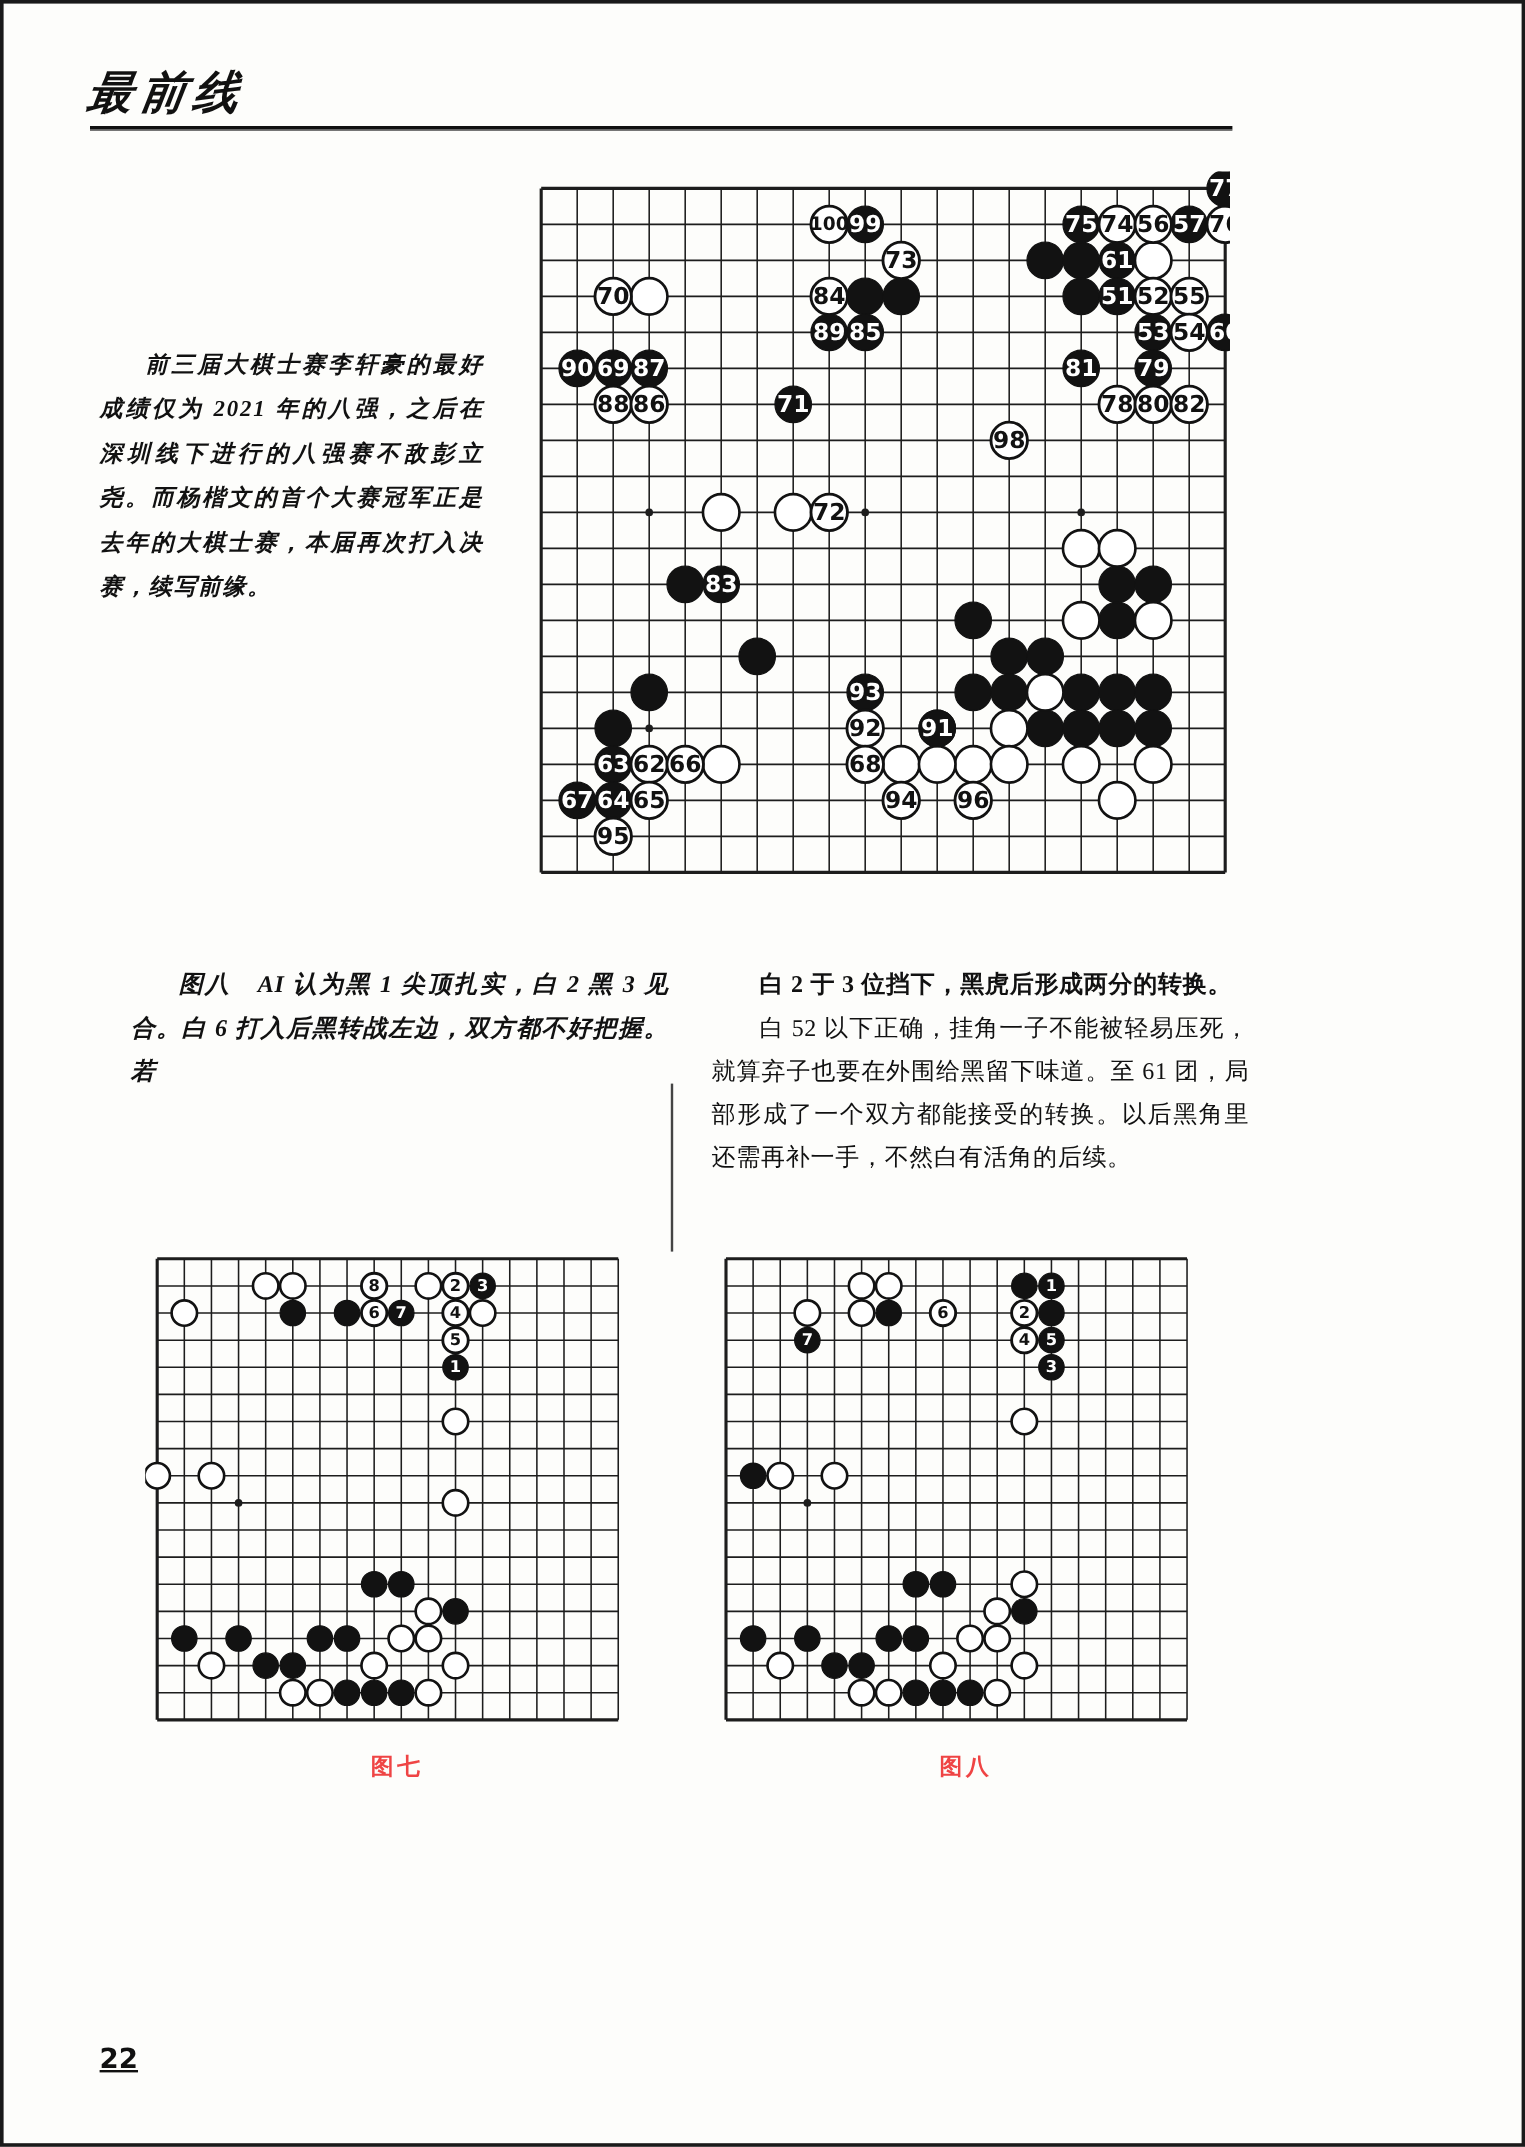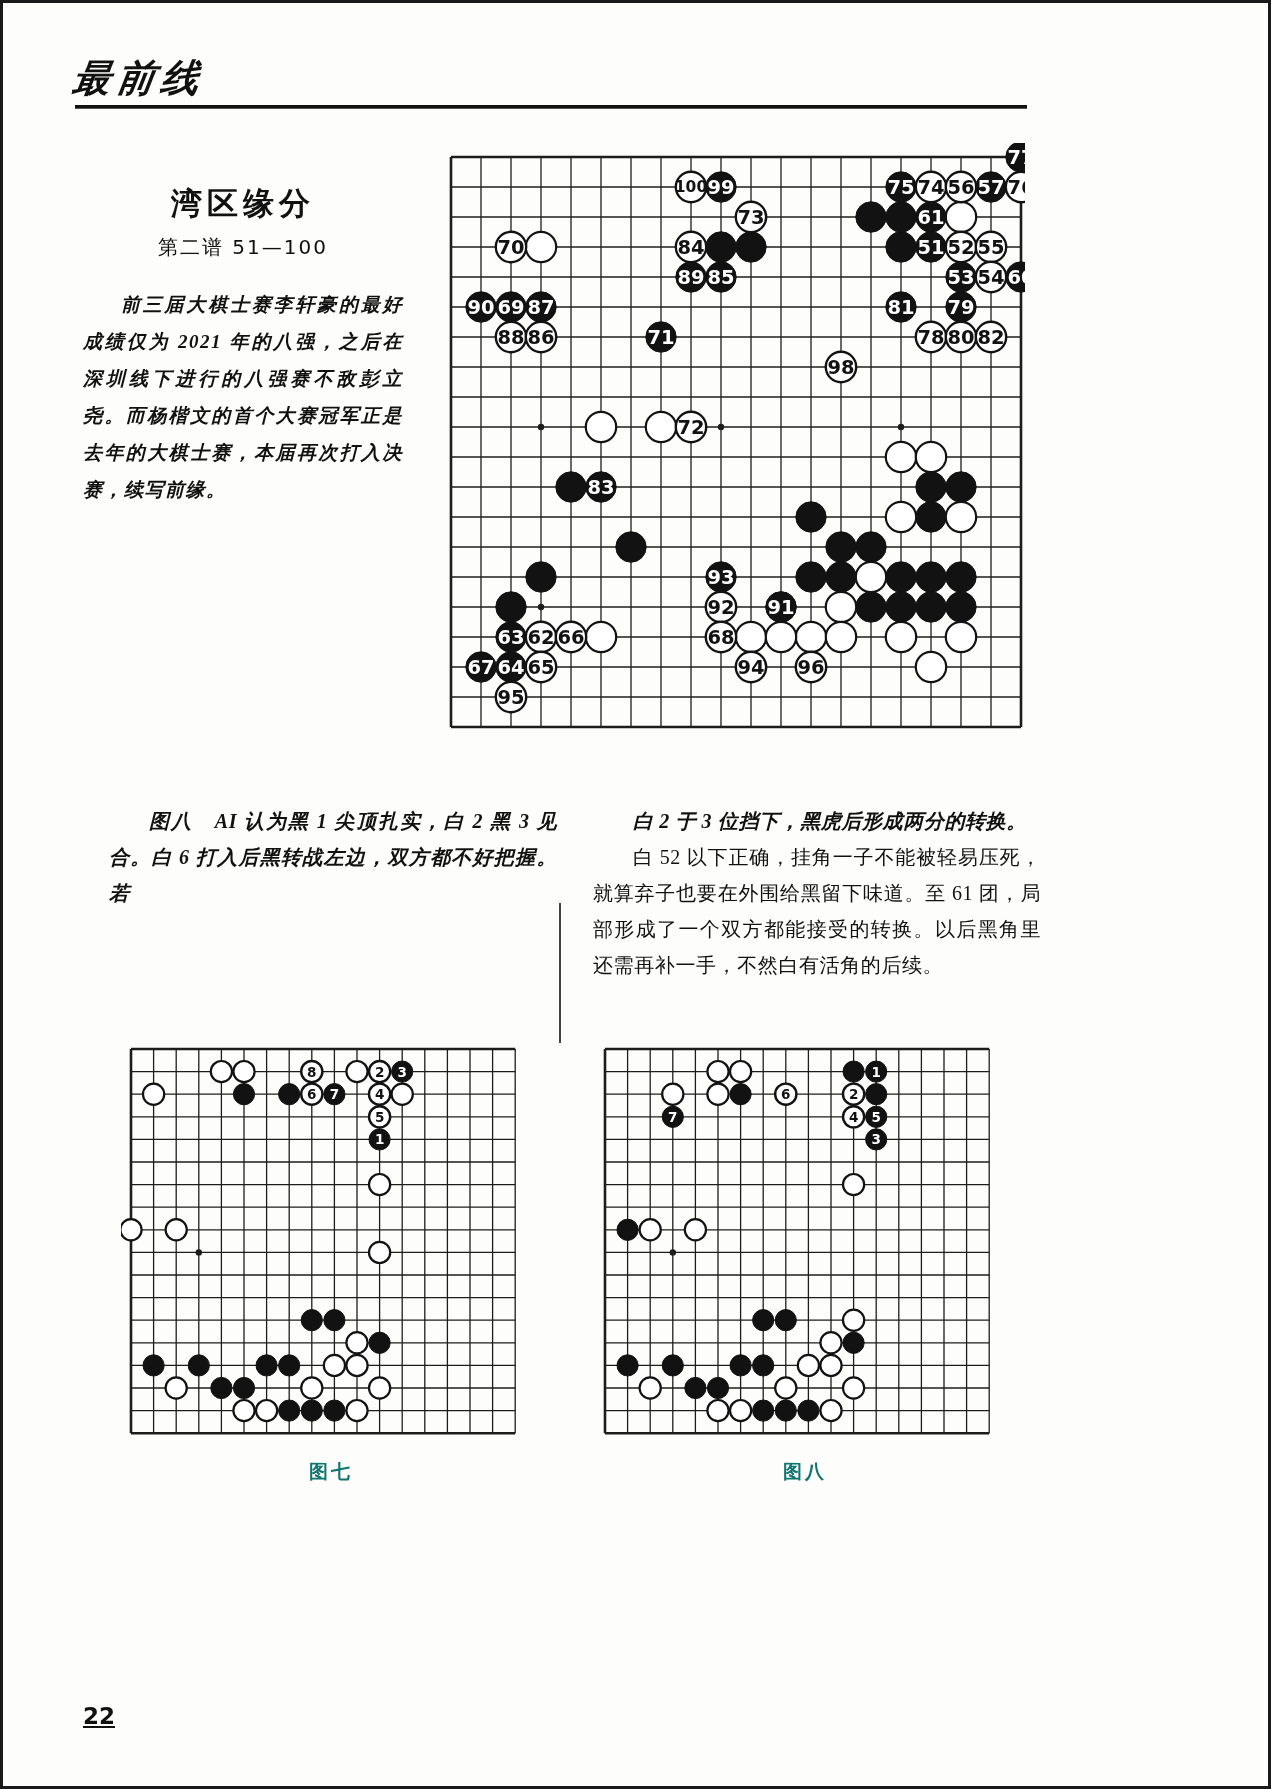--- a/index.html
+++ b/index.html
@@ -81,10 +81,6 @@
       <div class="rule"></div>
     </div>
 
-    <div class="titleblock">
-      <div class="t1">湾区缘分</div>
-      <div class="t2">第二谱 51—100</div>
-    </div>
 
     <div class="intro">
       <p>前三届大棋士赛李轩豪的最好成绩仅为 2021 年的八强，之后在深圳线下进行的八强赛不敌彭立尧。而杨楷文的首个大赛冠军正是去年的大棋士赛，本届再次打入决赛，续写前缘。</p>

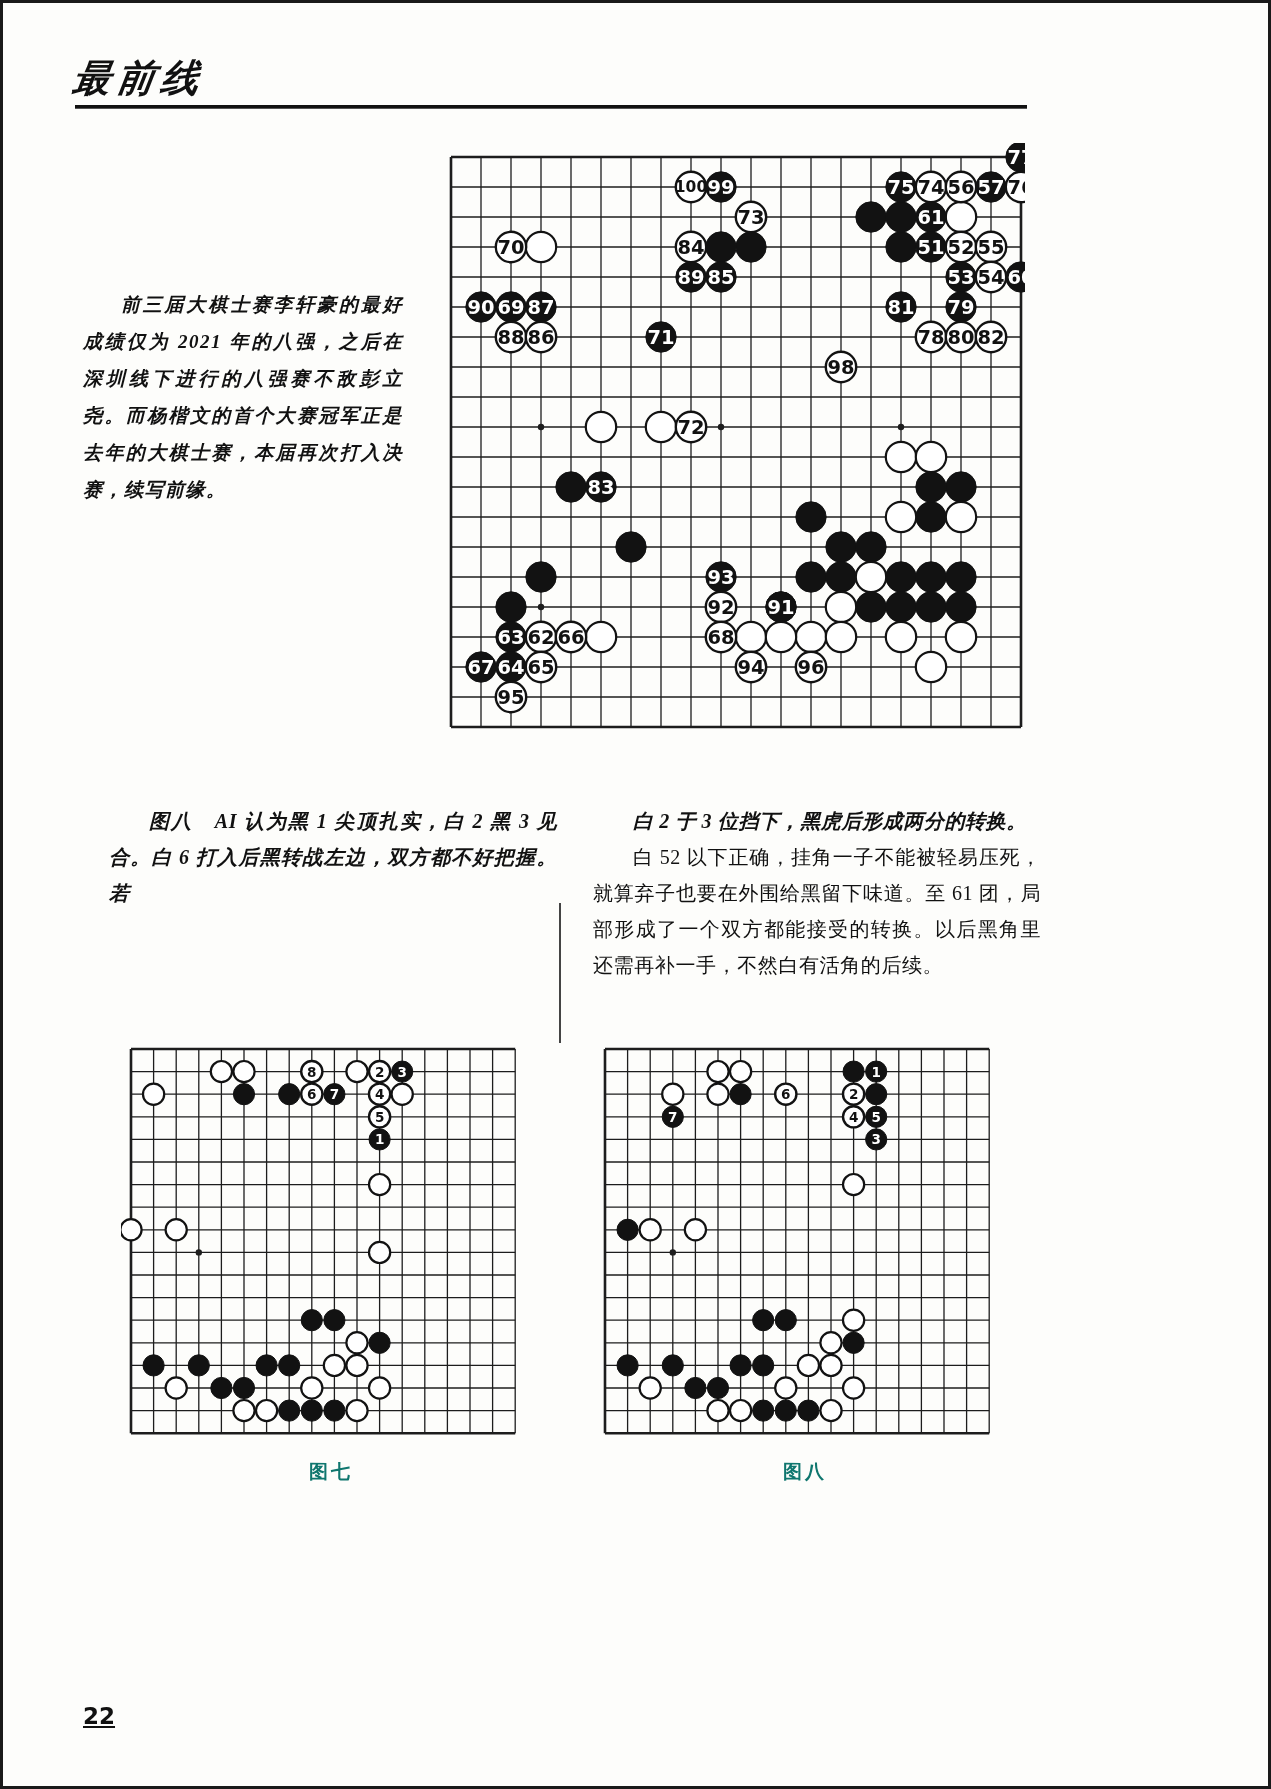--- a/index.html
+++ b/index.html
@@ -58,7 +58,7 @@
   .col p{margin:0;text-indent:2em;}
   .col.left p{font-style:italic;font-weight:600;}
   .col.left p.reg{font-style:normal;font-weight:400;}
-  .col.right p{font-style:italic;font-weight:600;}
+  .col.right p{font-weight:600;}
   .col.right p.reg{font-style:normal;font-weight:400;}
   .divider{position:absolute;left:556px;top:900px;width:2px;height:140px;background:#444;}
 

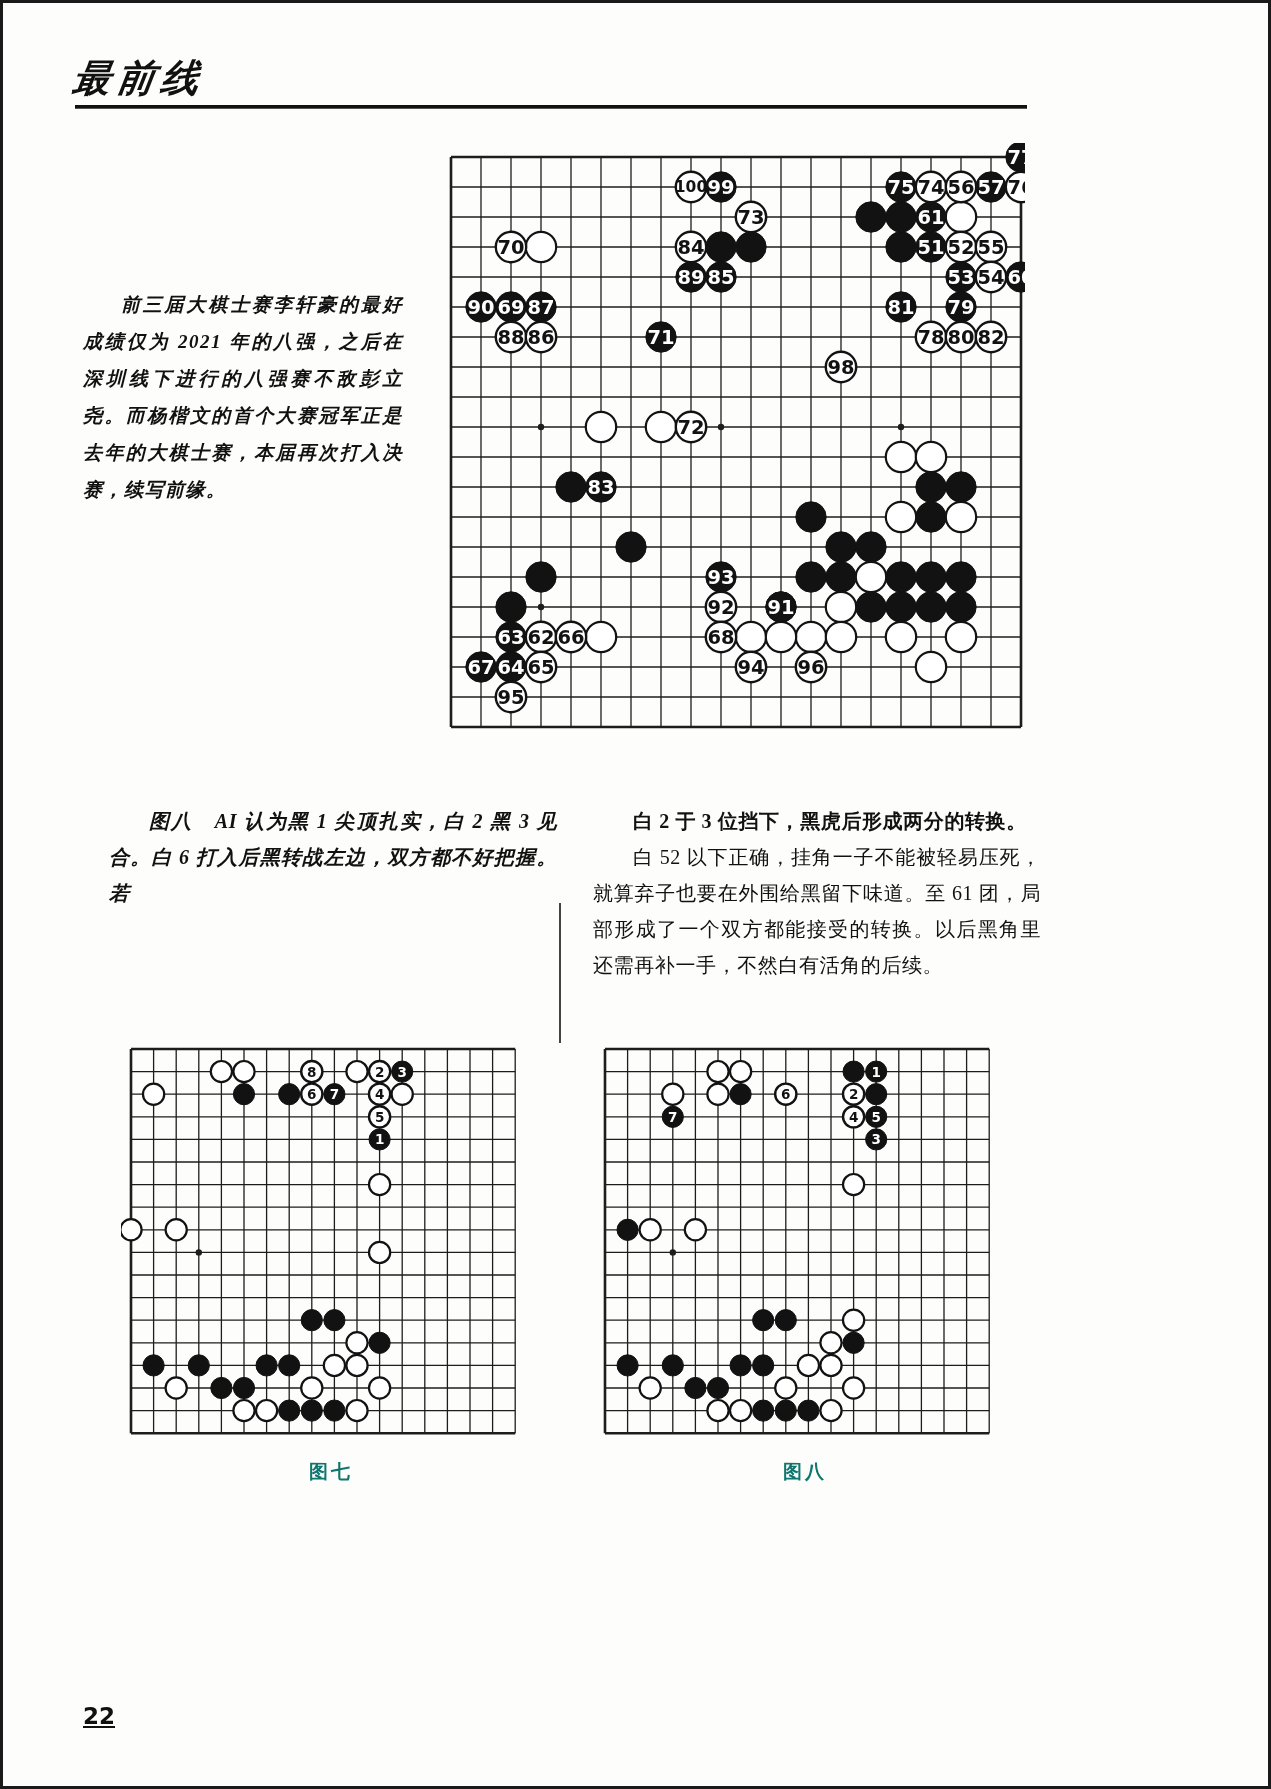--- a/index.html
+++ b/index.html
@@ -64,7 +64,7 @@
 
   
   .fig{position:absolute;}
-  .fig .cap{position:absolute;left:0;right:0;text-align:center;font-size:19px;letter-spacing:3px;font-weight:700;color:#0f766e;}
+  .fig .cap{position:absolute;left:0;right:0;text-align:center;font-size:19px;letter-spacing:3px;font-weight:700;color:#ef4444;}
 
   .pagenum{position:absolute;left:80px;top:1700px;font-family:"DejaVu Sans","Liberation Sans",sans-serif;font-size:23px;font-weight:700;color:#111;text-decoration:underline;}
 

